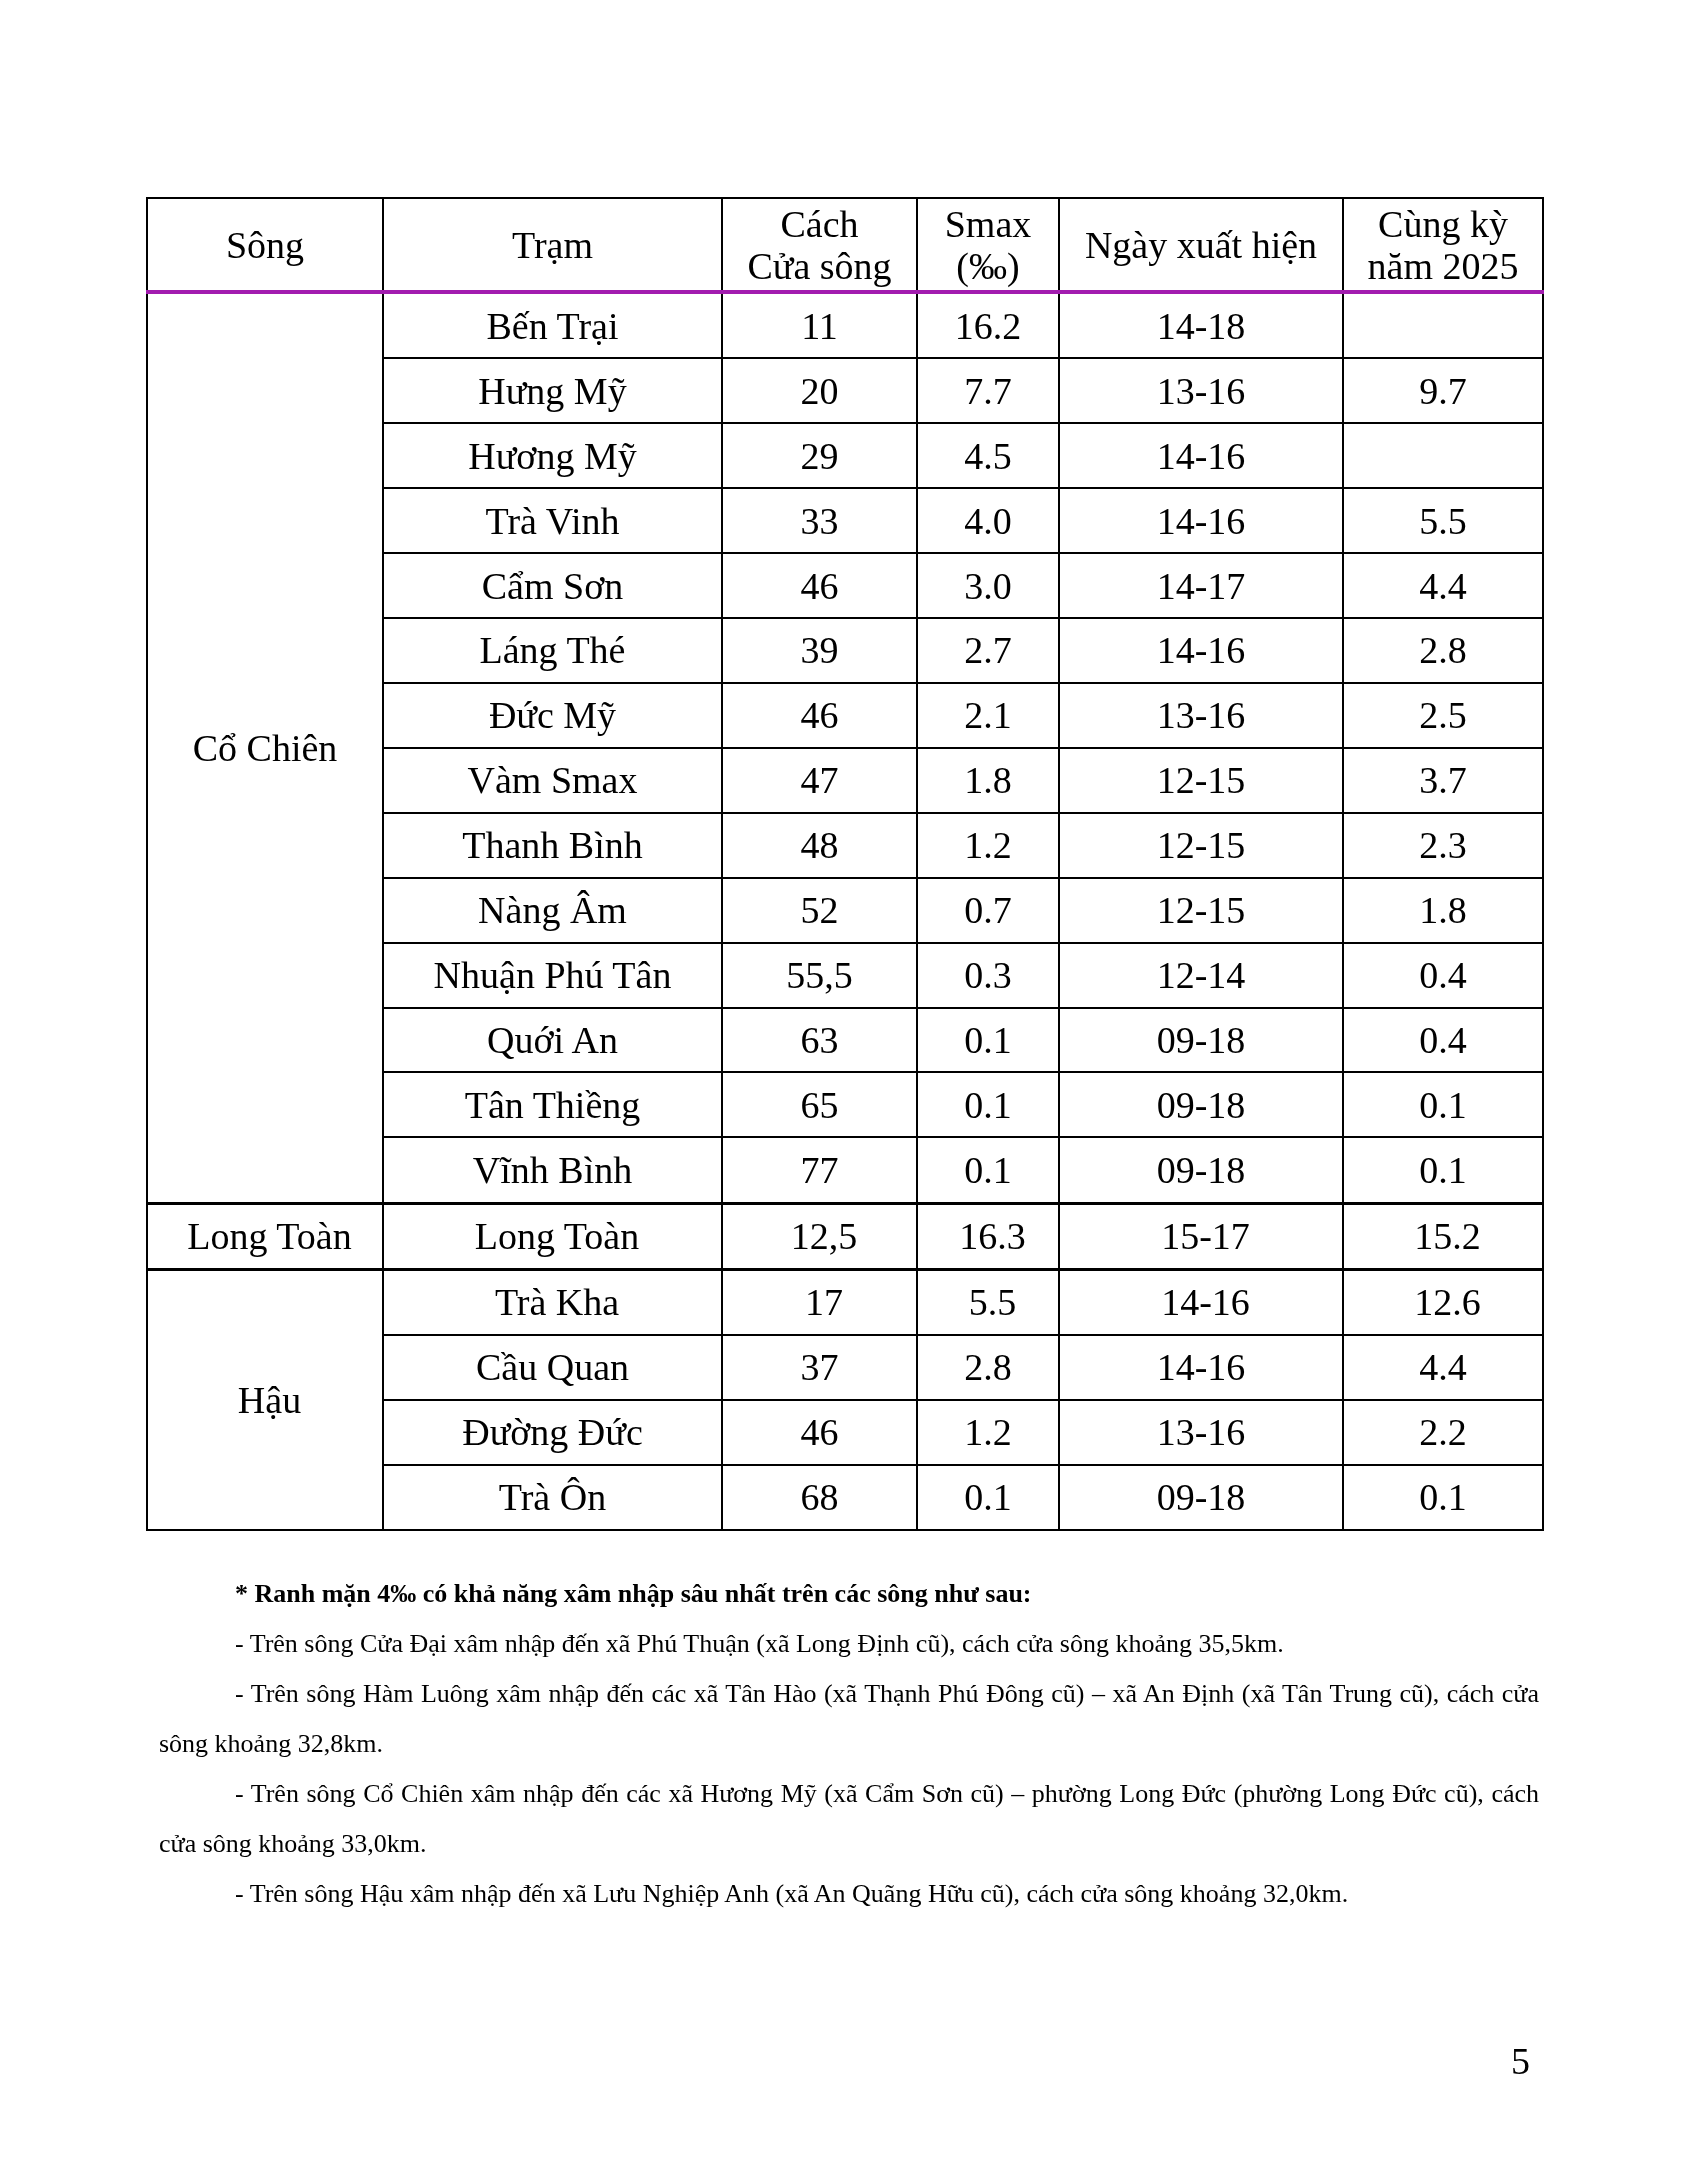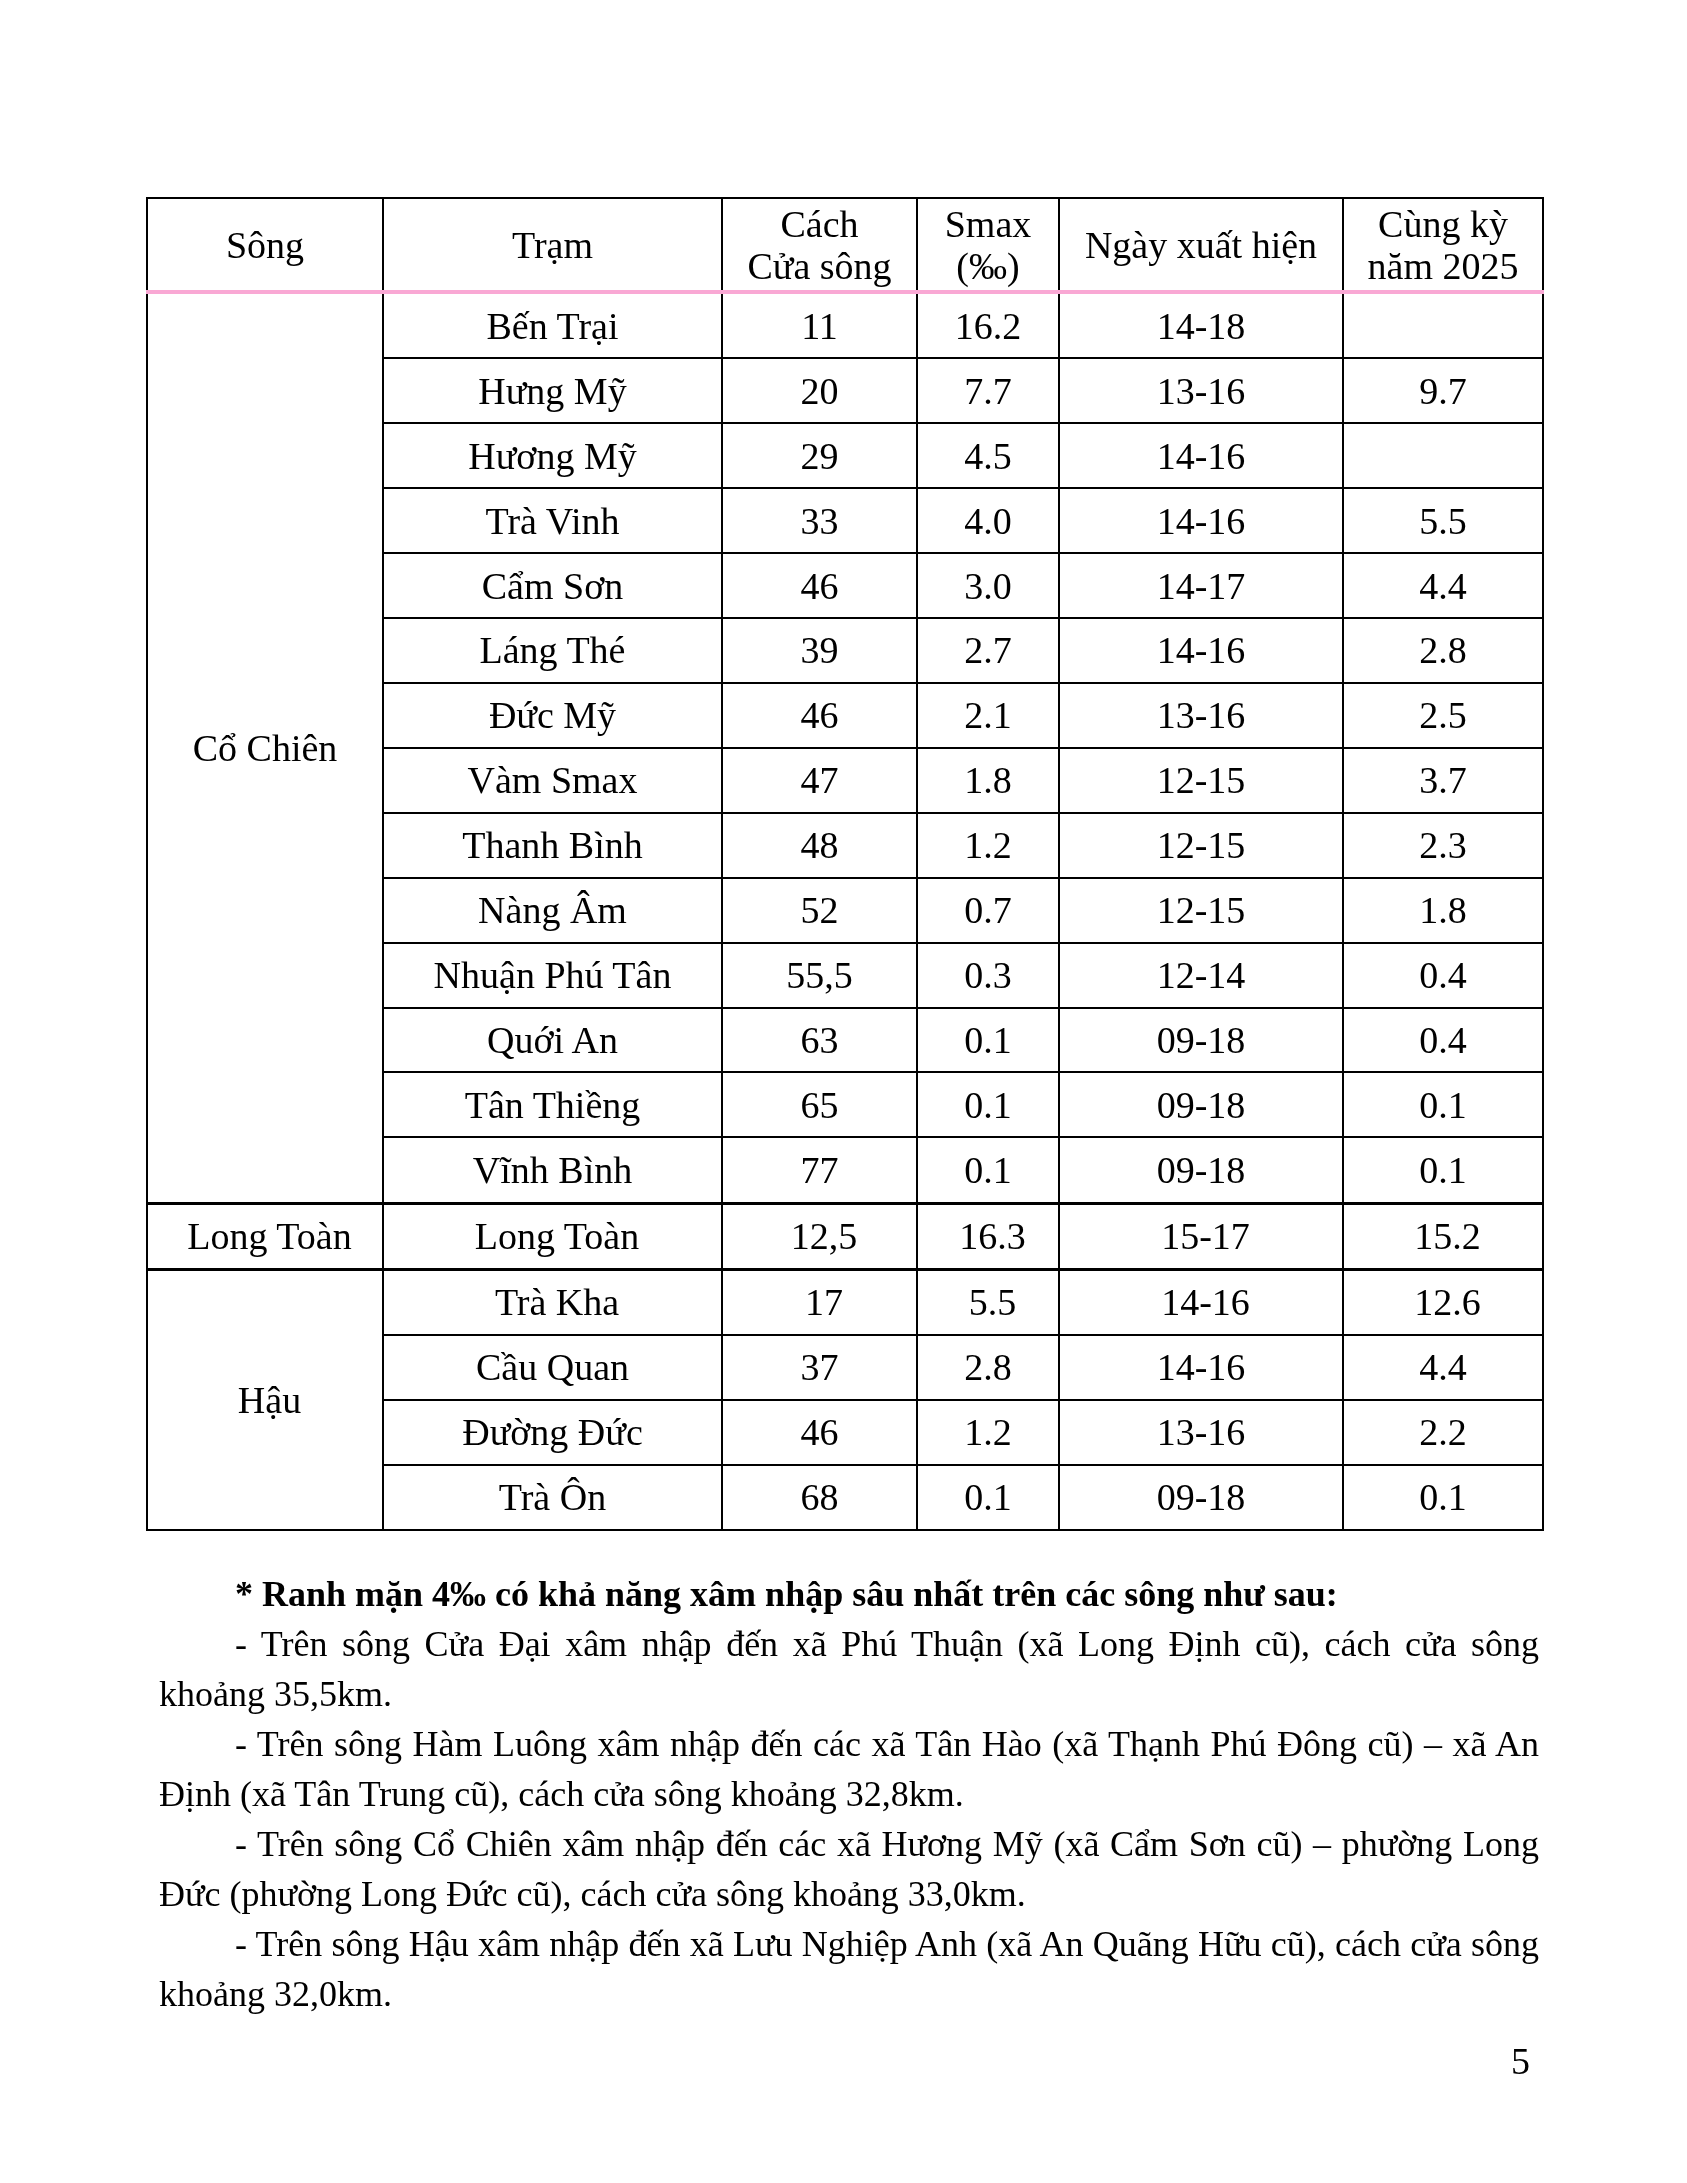--- a/index.html
+++ b/index.html
@@ -35,7 +35,7 @@
   }
   table.doc-table thead th {
     height: 91px;
-    border-bottom: 4px solid #f9a8d4;
+    border-bottom: 4px solid #a21caf;
     line-height: 42px;
   }
   table.doc-table tr.section-start > td {

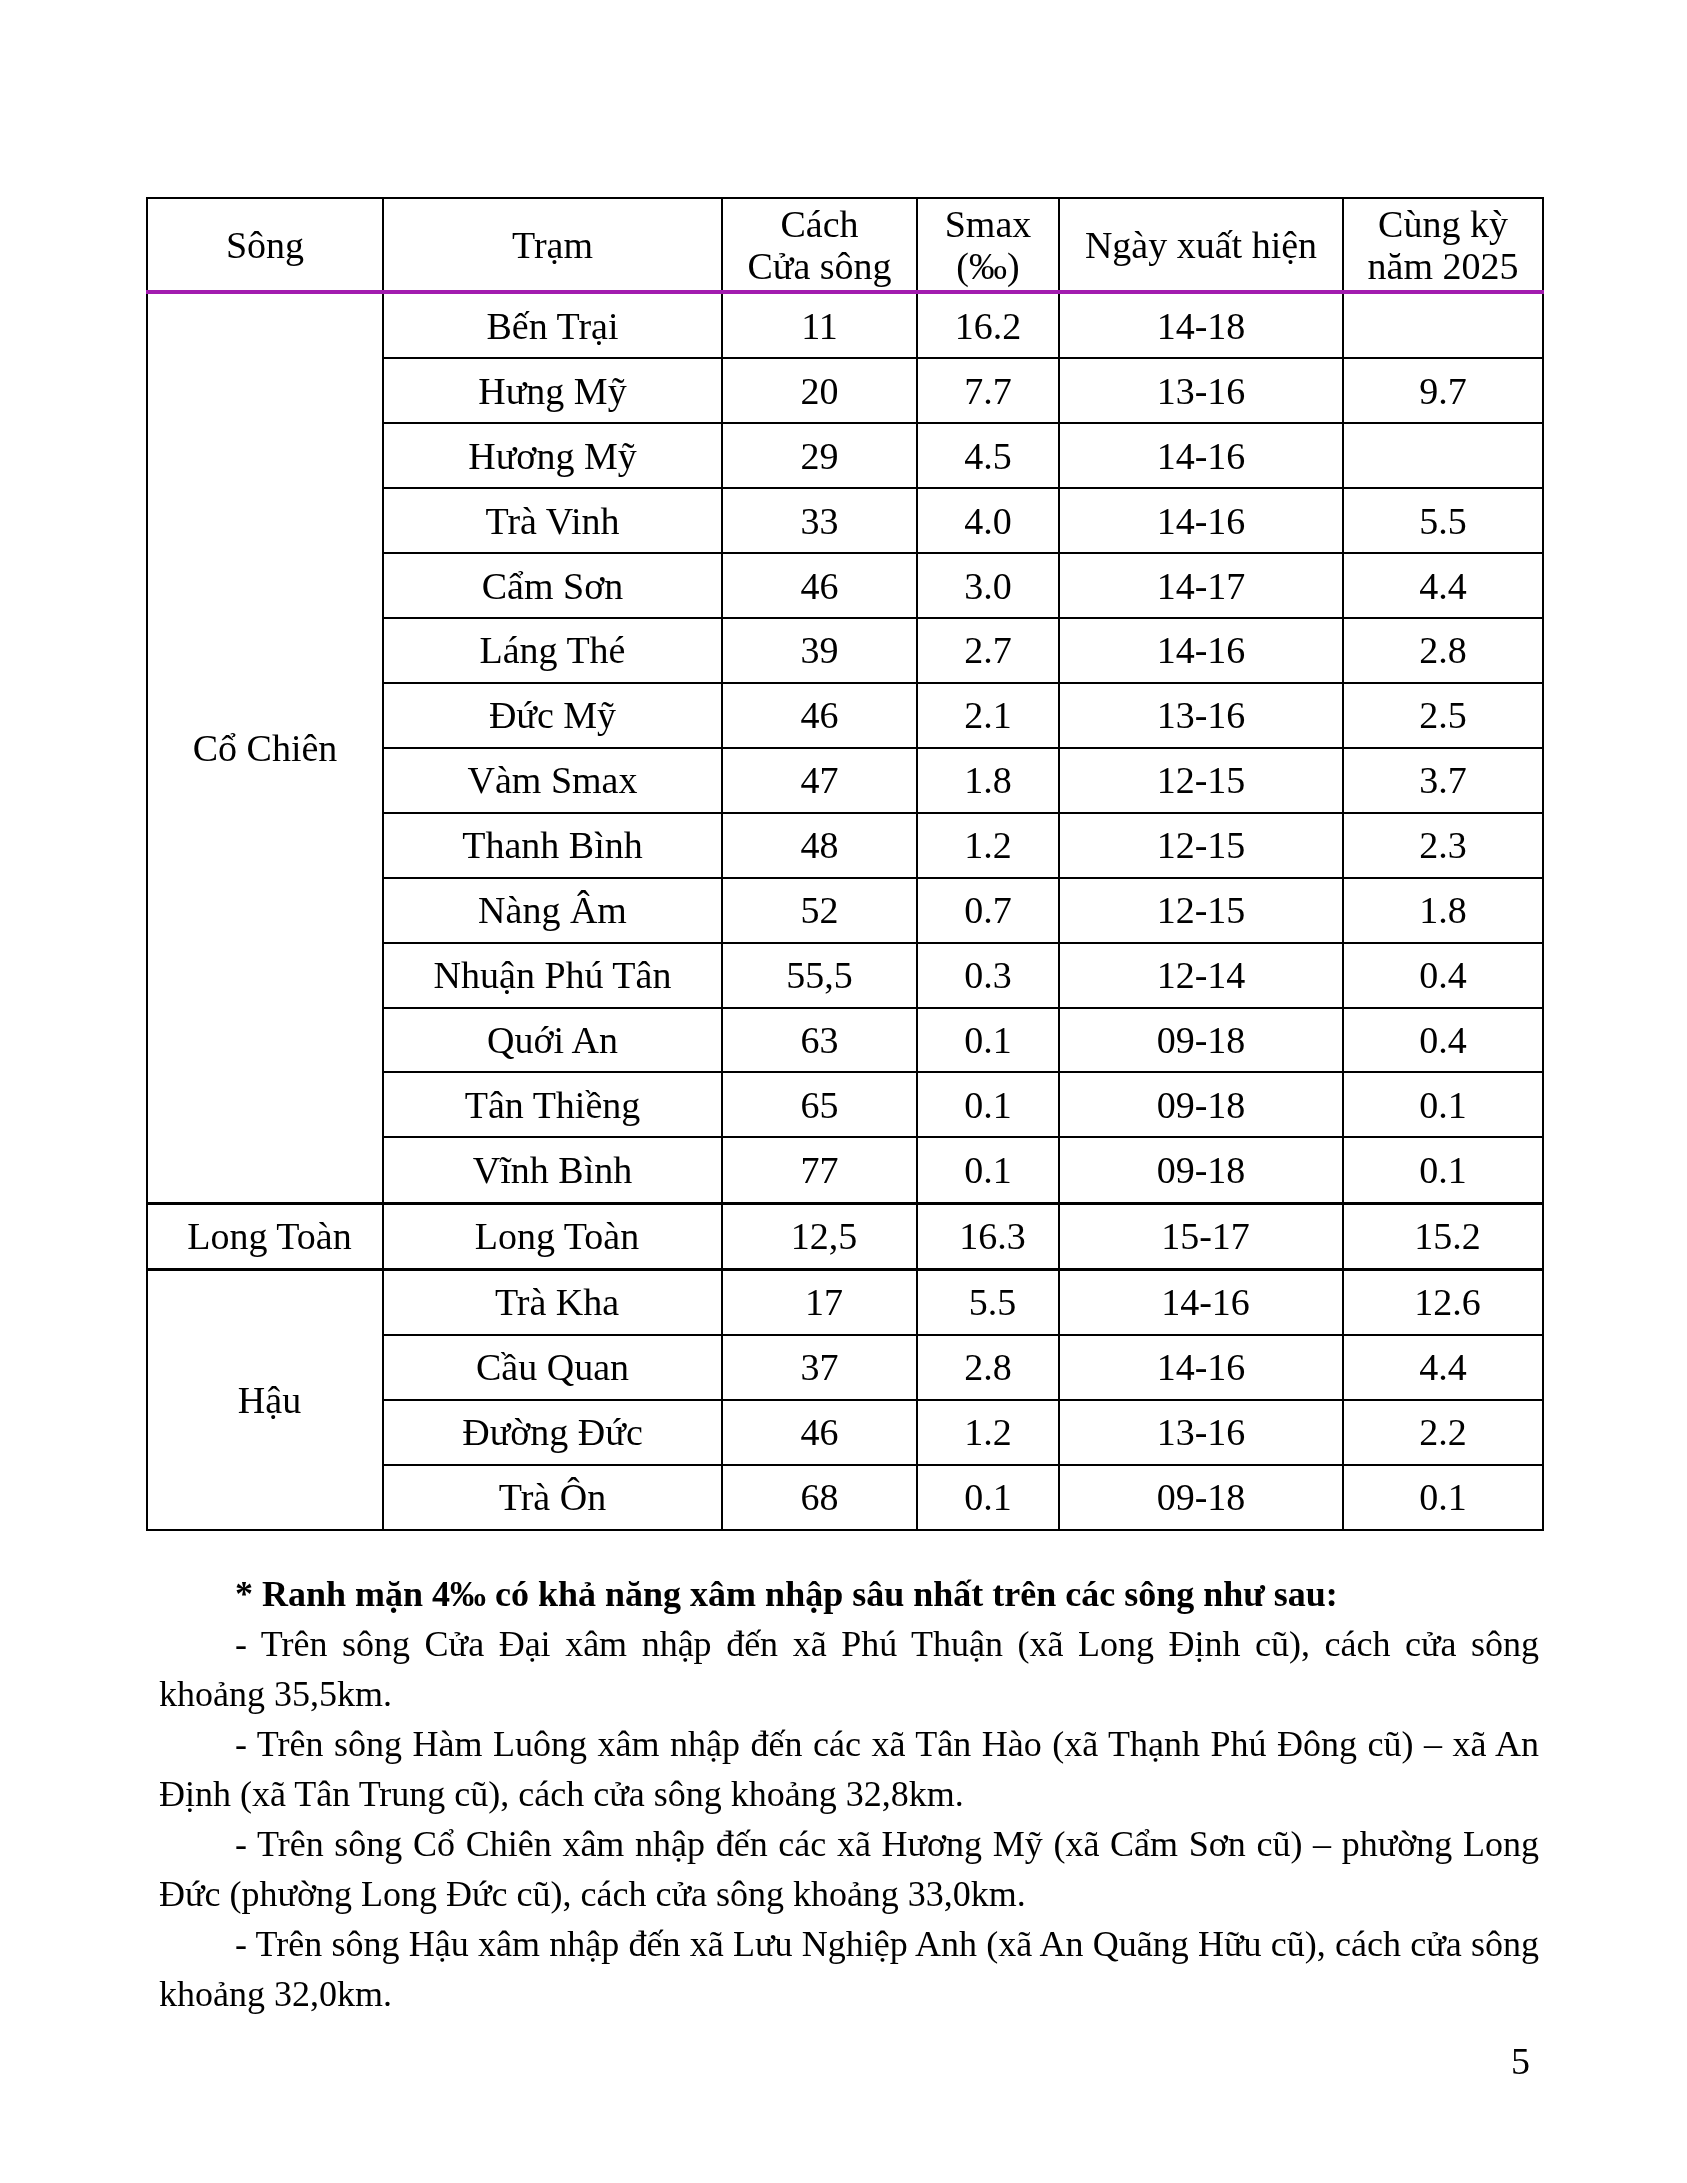--- a/index.html
+++ b/index.html
@@ -51,7 +51,7 @@
   }
   .notes p {
     margin: 0;
-    font-size: 36px;
+    font-size: 26px;
     line-height: 50px;
     text-align: justify;
     text-indent: 76px;

